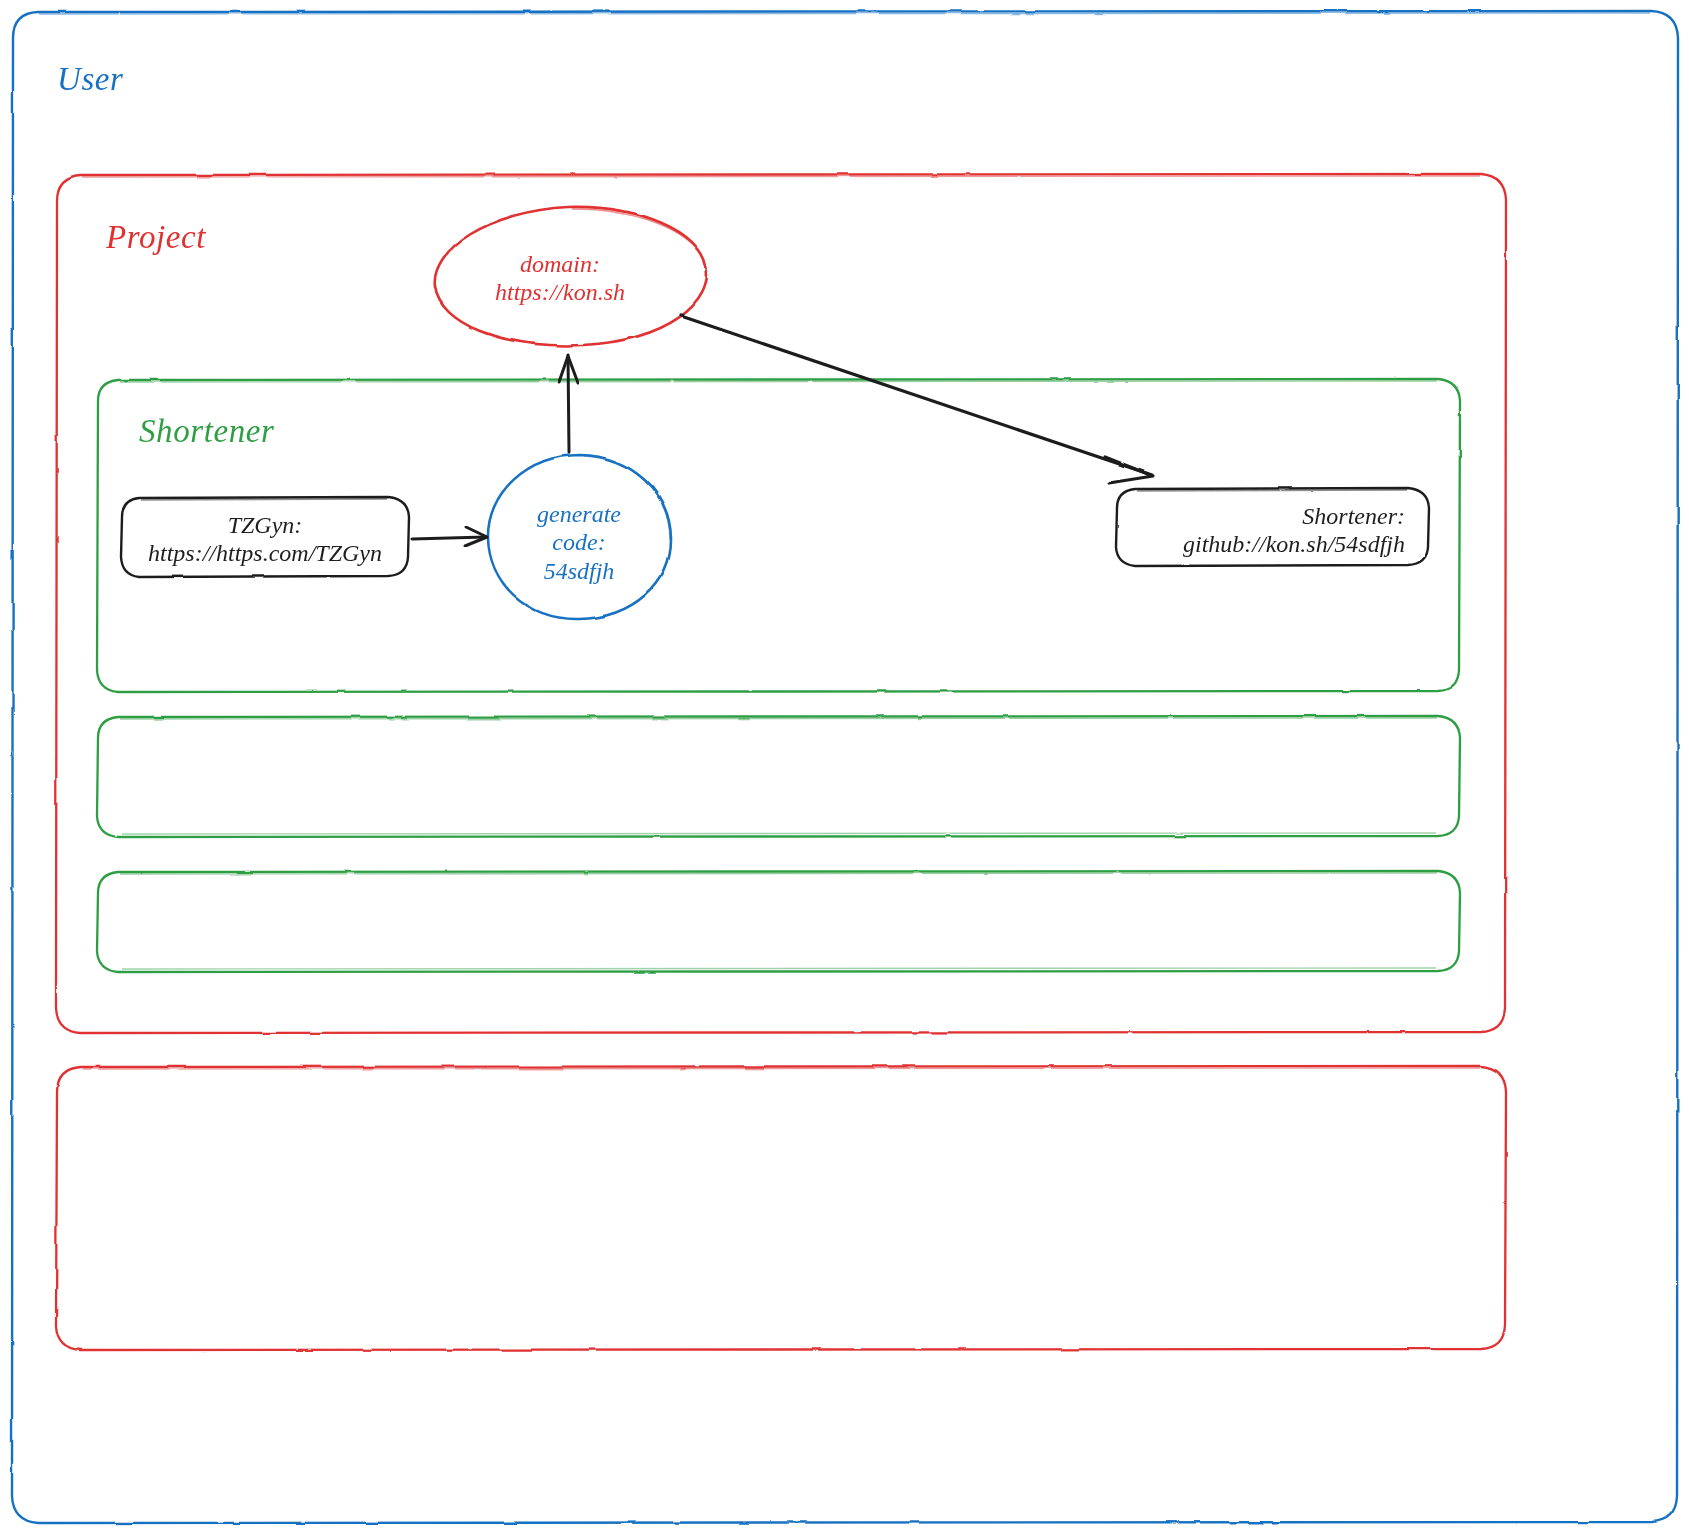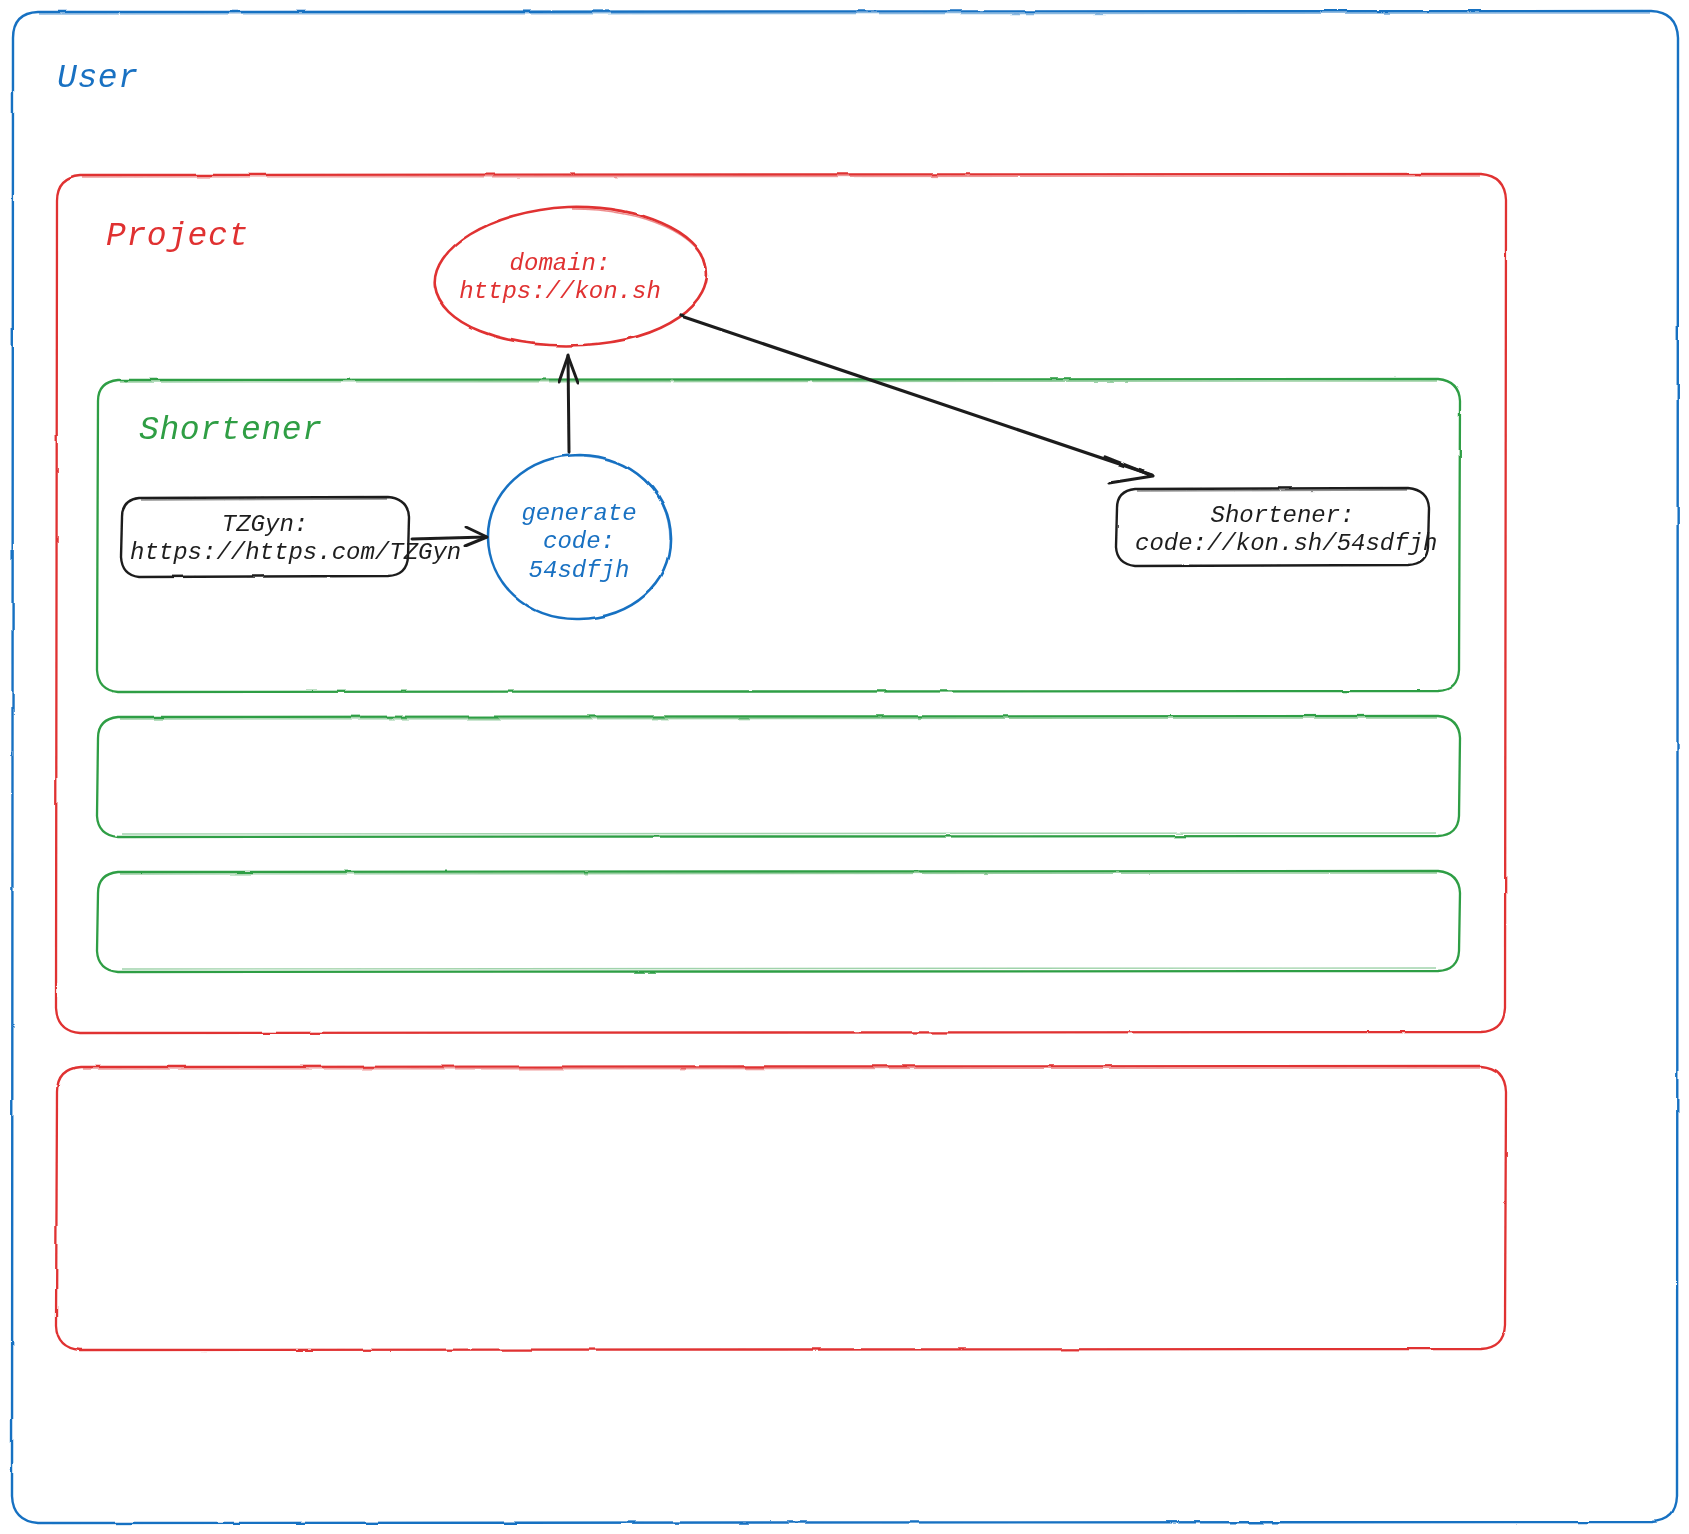--- a/index.html
+++ b/index.html
@@ -27,7 +27,7 @@
   }
   .lbl {
     position: absolute;
-    font-family: Liberation Mono, monospace;
+    font-family: Liberation Serif, serif;
     white-space: nowrap;
     line-height: 1.18;
     pointer-events: none;

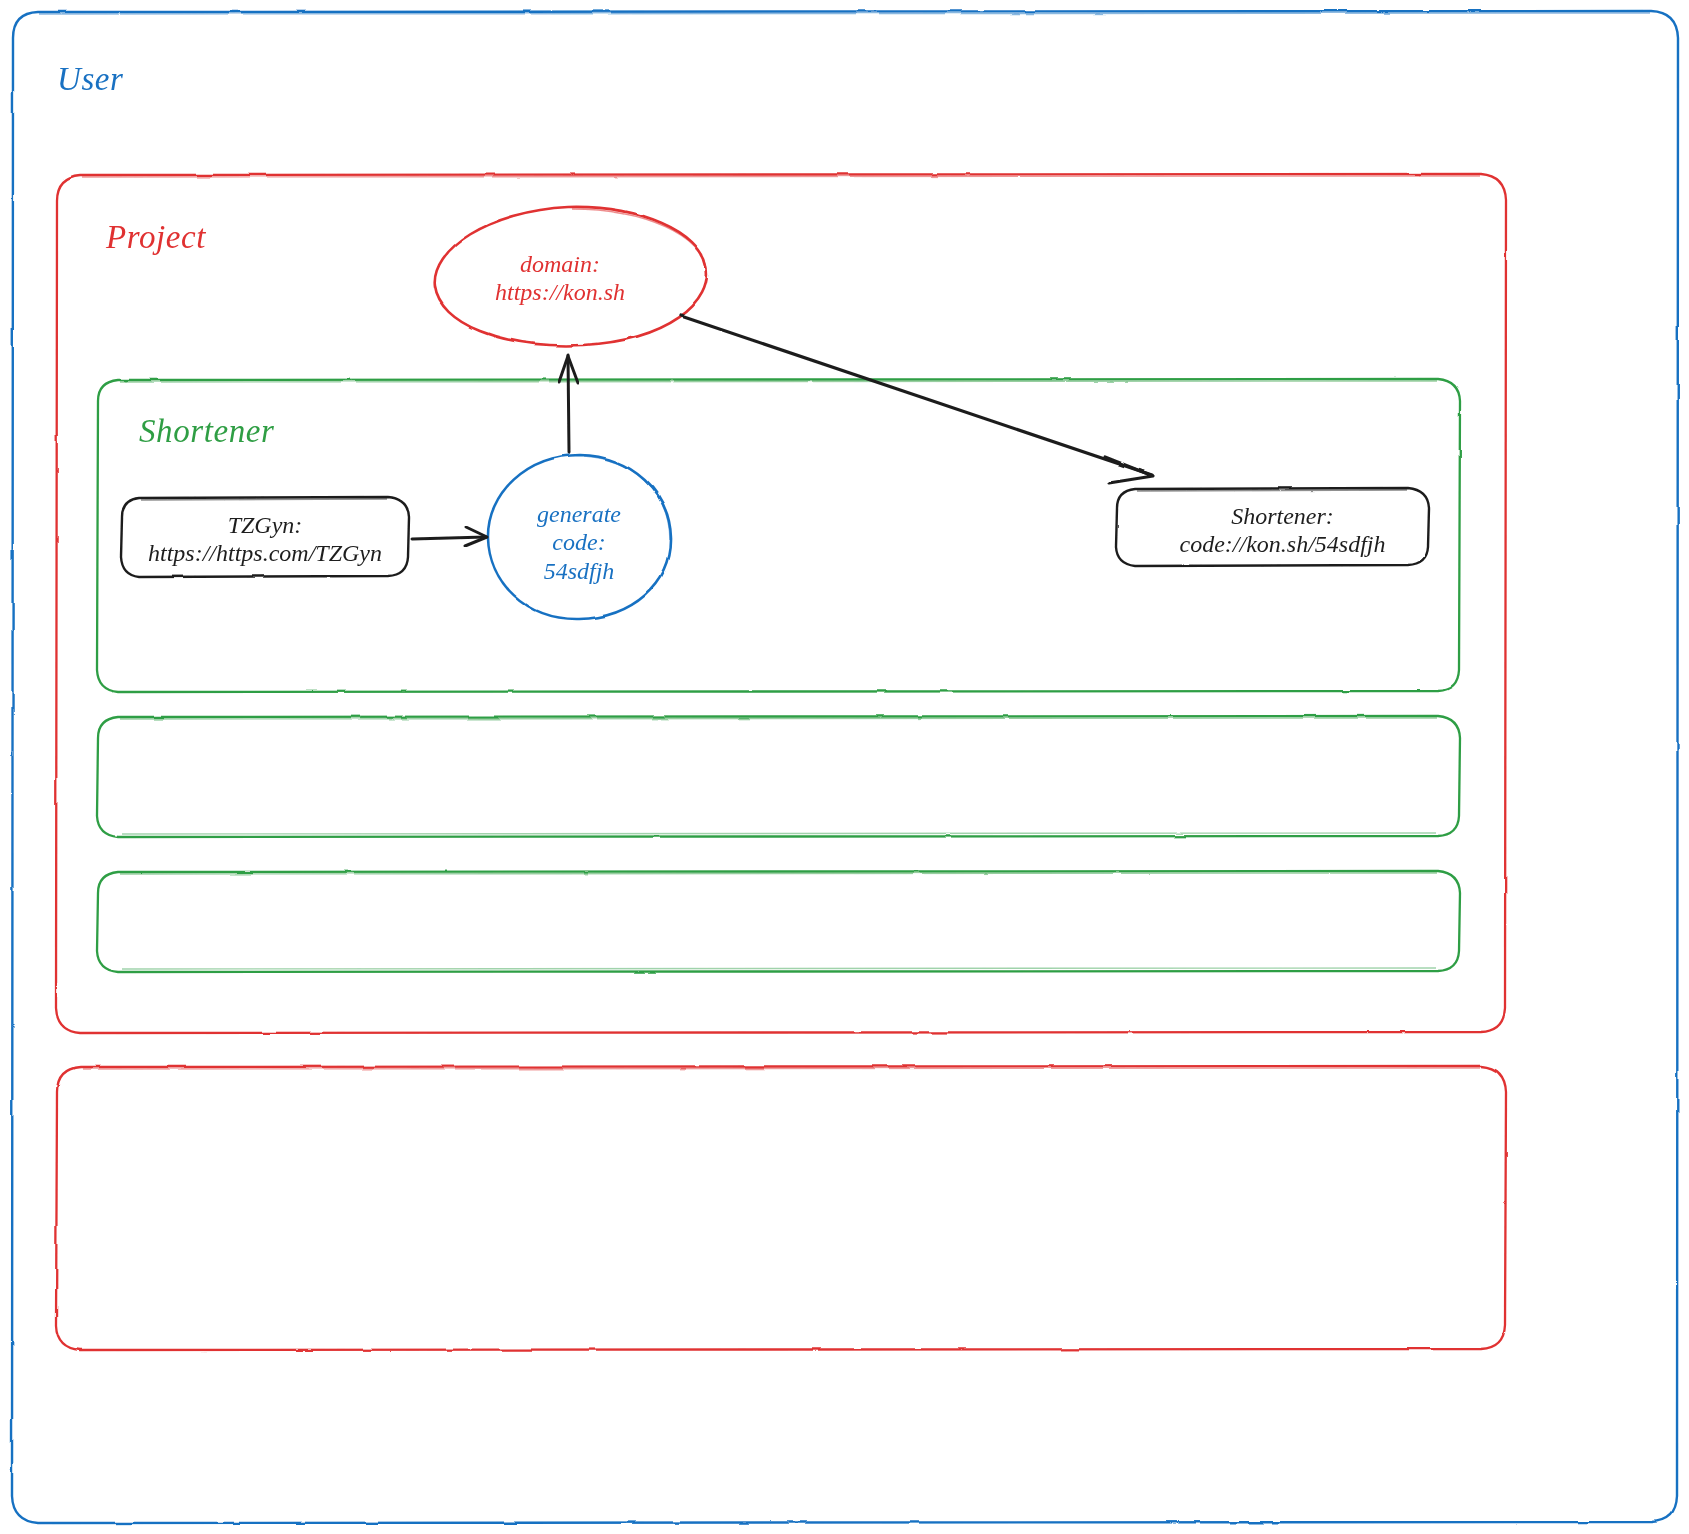--- a/index.html
+++ b/index.html
@@ -157,7 +157,7 @@
     <span class="line">54sdfjh</span>
   </div>
 
-  <div class="lbl node-text c-black" style="left:1135px; top:502px; width:295px;">
+  <div class="lbl node-text c-black" style="left:1110px; top:502px; width:295px;text-align:right;">
     <span class="line">Shortener:</span>
     <span class="line">code://kon.sh/54sdfjh</span>
   </div>

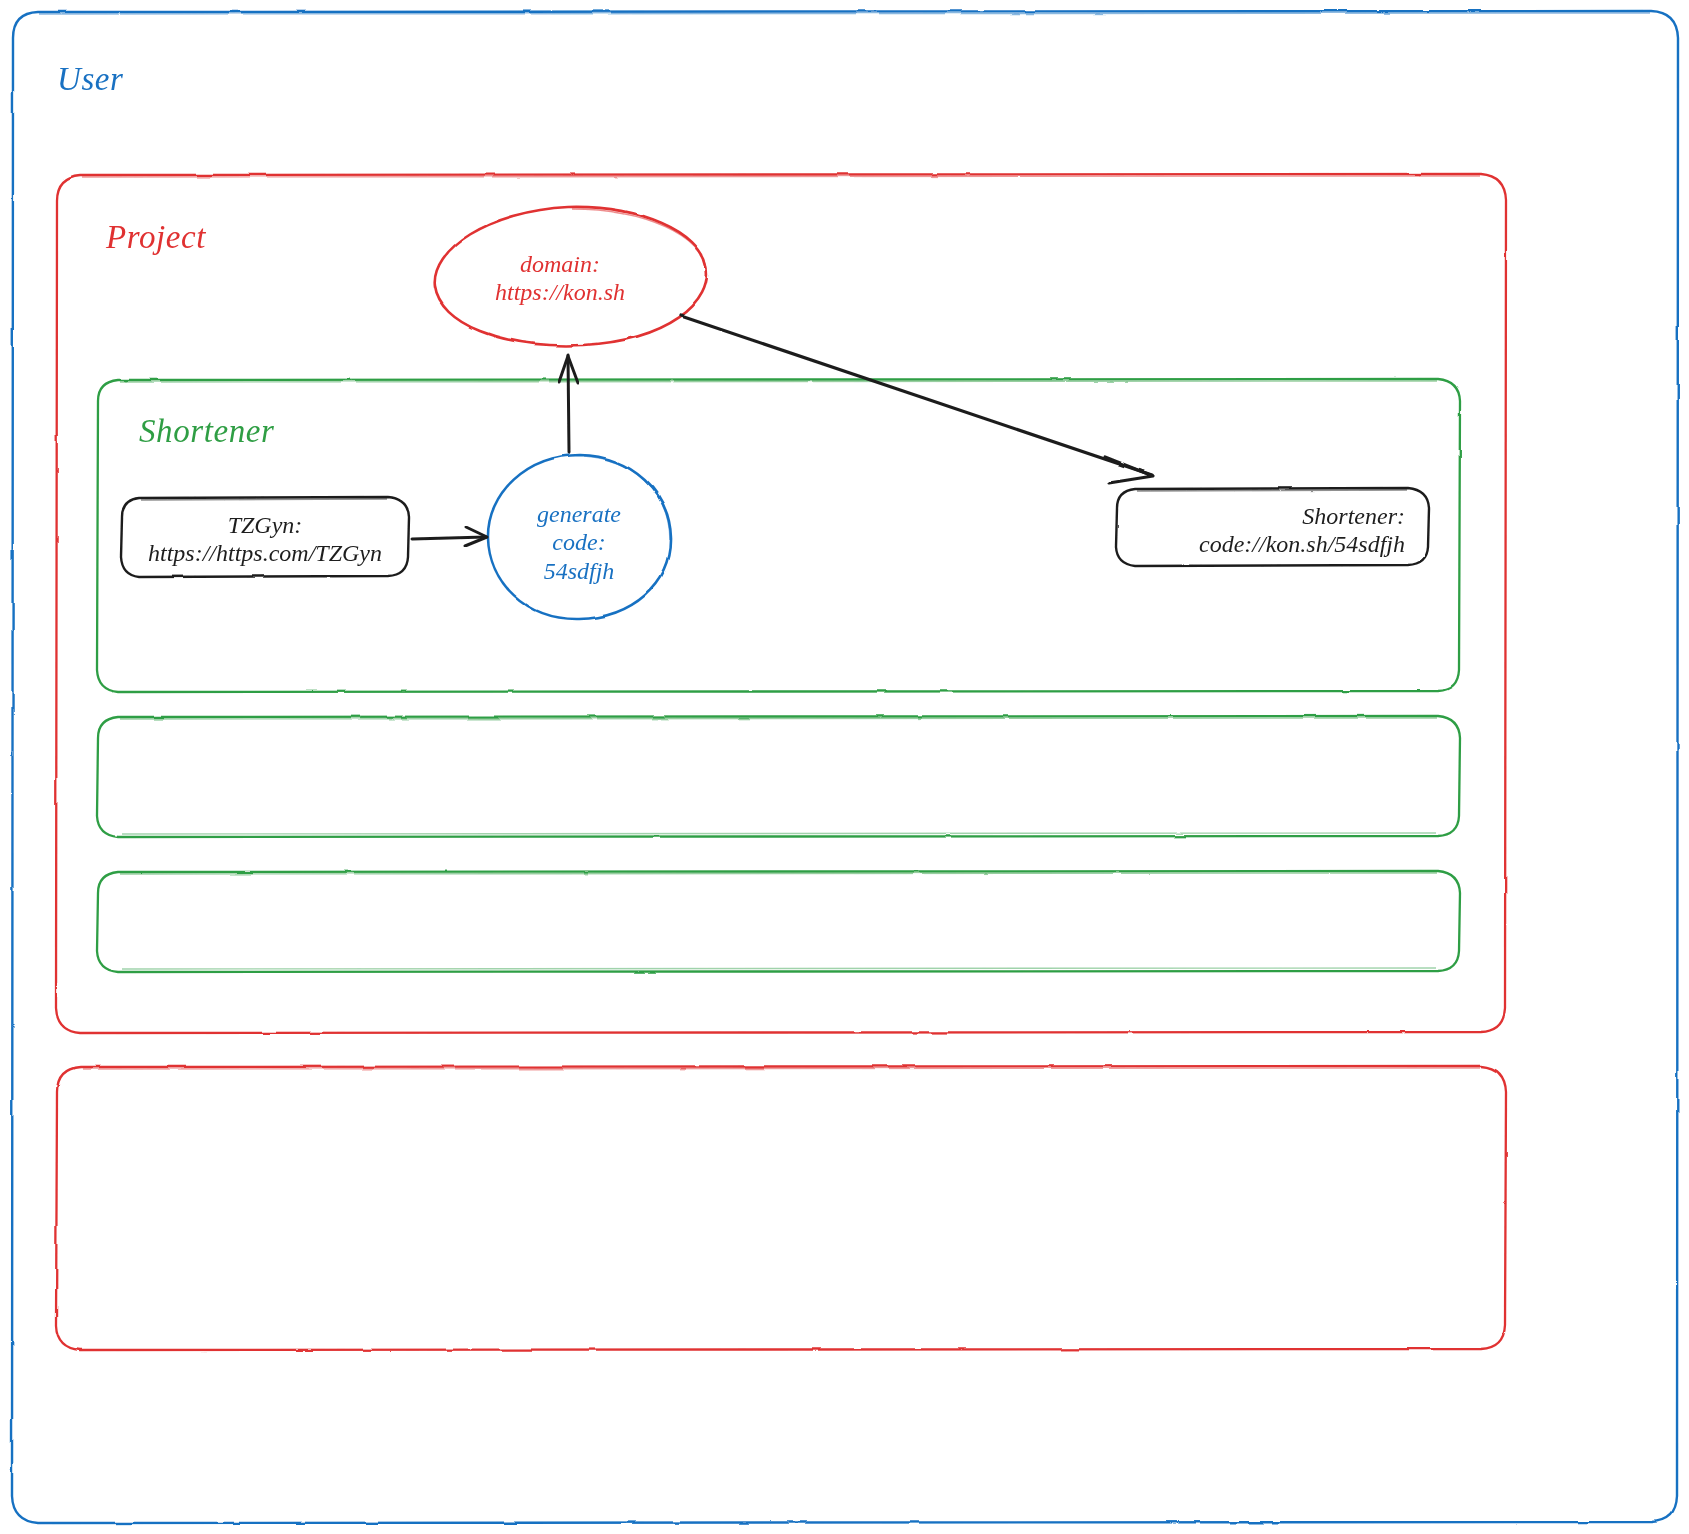--- a/index.html
+++ b/index.html
@@ -159,7 +159,7 @@
 
   <div class="lbl node-text c-black" style="left:1110px; top:502px; width:295px;text-align:right;">
     <span class="line">Shortener:</span>
-    <span class="line">code://kon.sh/54sdfjh</span>
+    <span class="line">github://kon.sh/54sdfjh</span>
   </div>
 
 </div>

